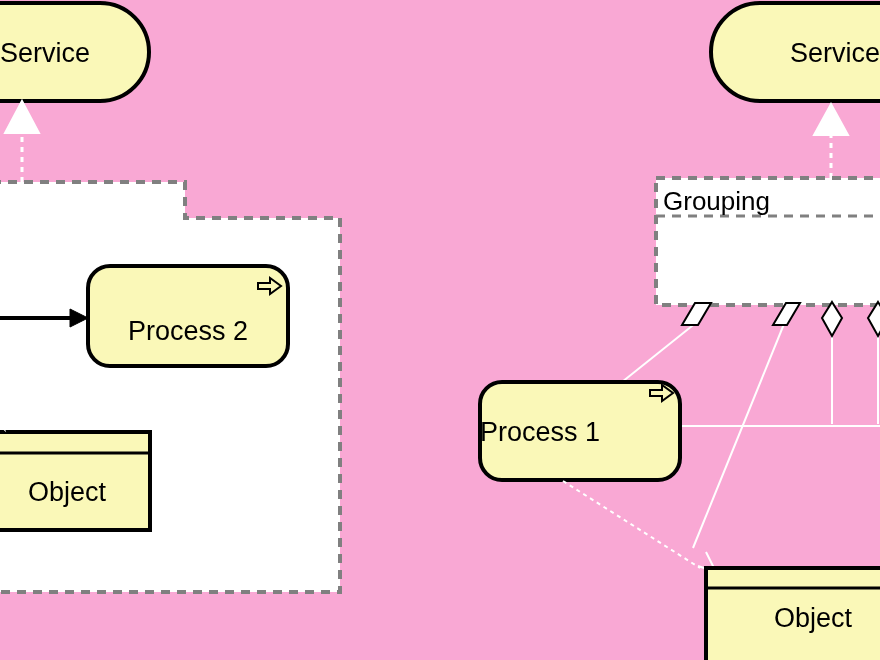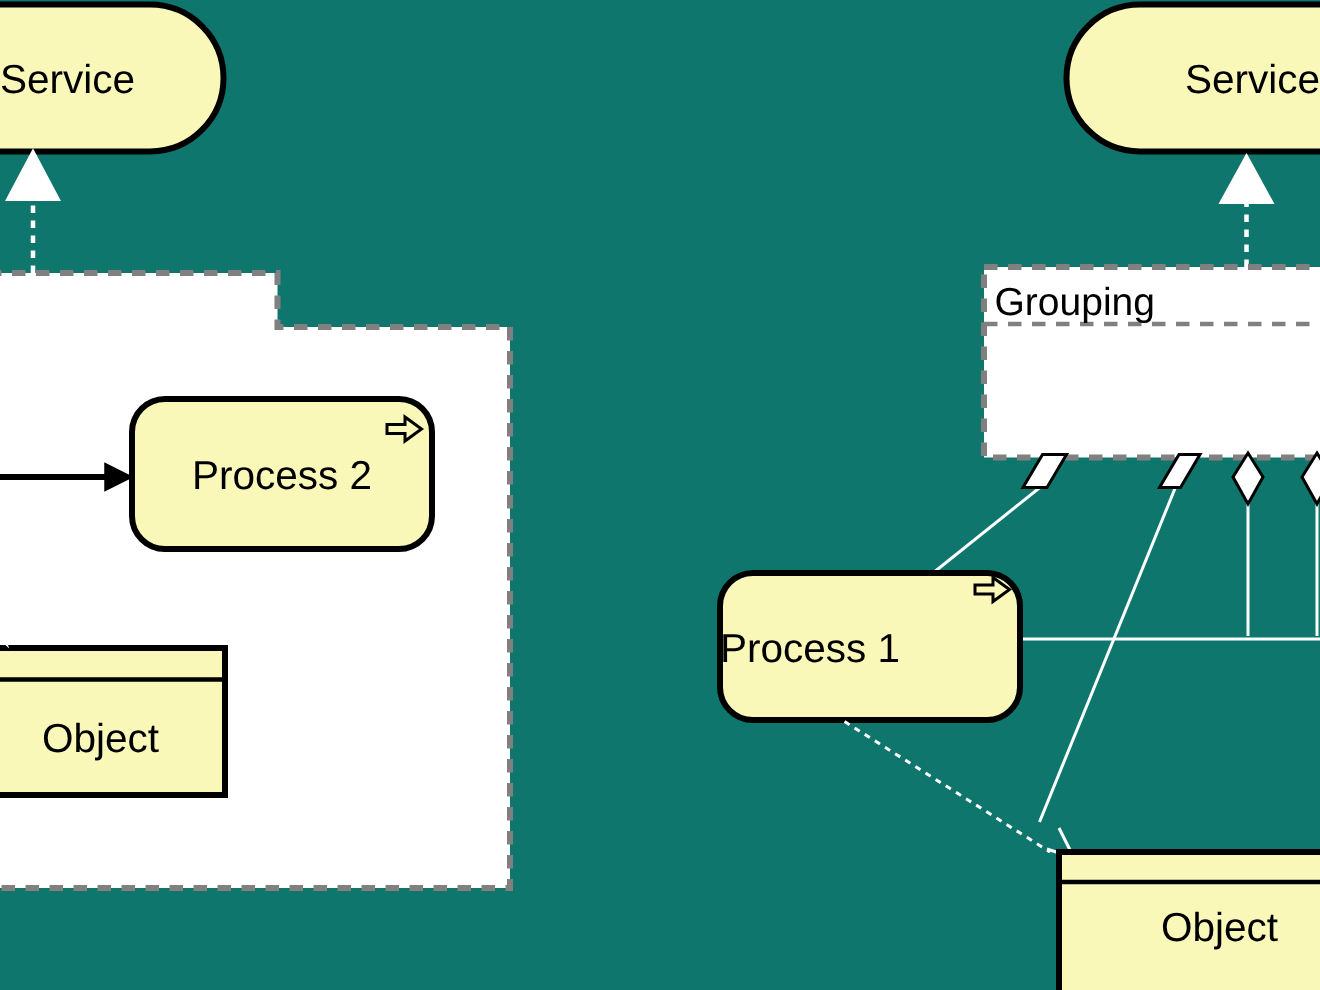--- a/index.html
+++ b/index.html
@@ -11,7 +11,7 @@
     position: relative;
     width: 880px;
     height: 660px;
-    background: #0f766e;
+    background: #f9a8d4;
     overflow: hidden;
     font-family: "Liberation Sans", sans-serif;
   }

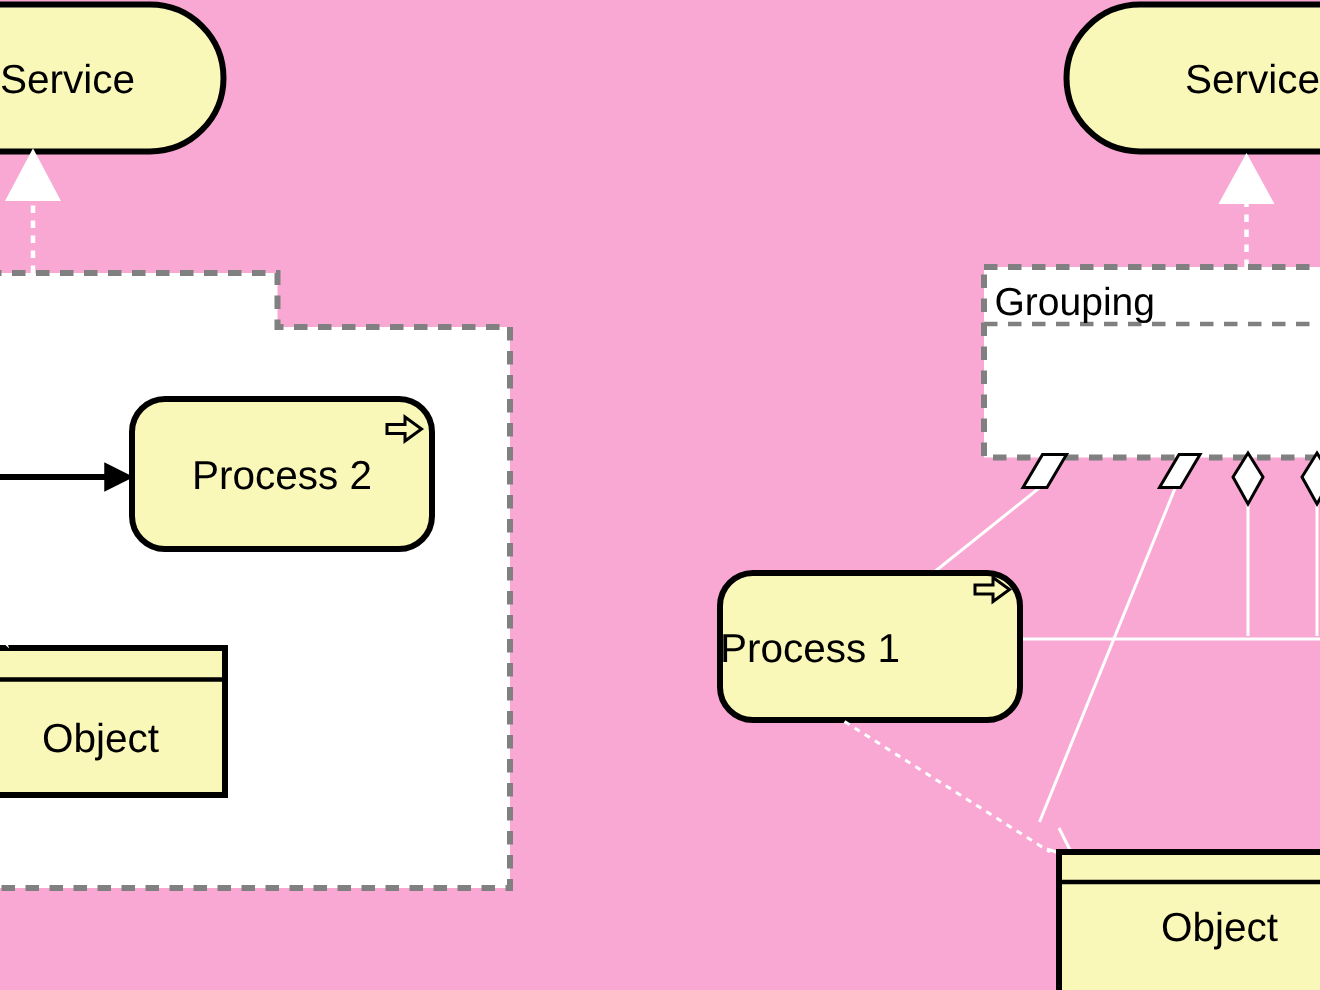--- a/index.html
+++ b/index.html
@@ -91,7 +91,7 @@
 
   <div class="node-label" style="left:0px; top:38px; width:90px; text-align:left; font-size:27px;">Service</div>
 
-  <div class="node-label" style="left:88px; top:302px; width:200px; text-align:center; font-size:27px;">Process 2</div>
+  <div class="node-label" style="left:88px; top:316px; width:200px; text-align:center; font-size:27px;">Process 2</div>
 
   <div class="node-label" style="left:-16px; top:477px; width:166px; text-align:center; font-size:27px;">Object</div>
 

